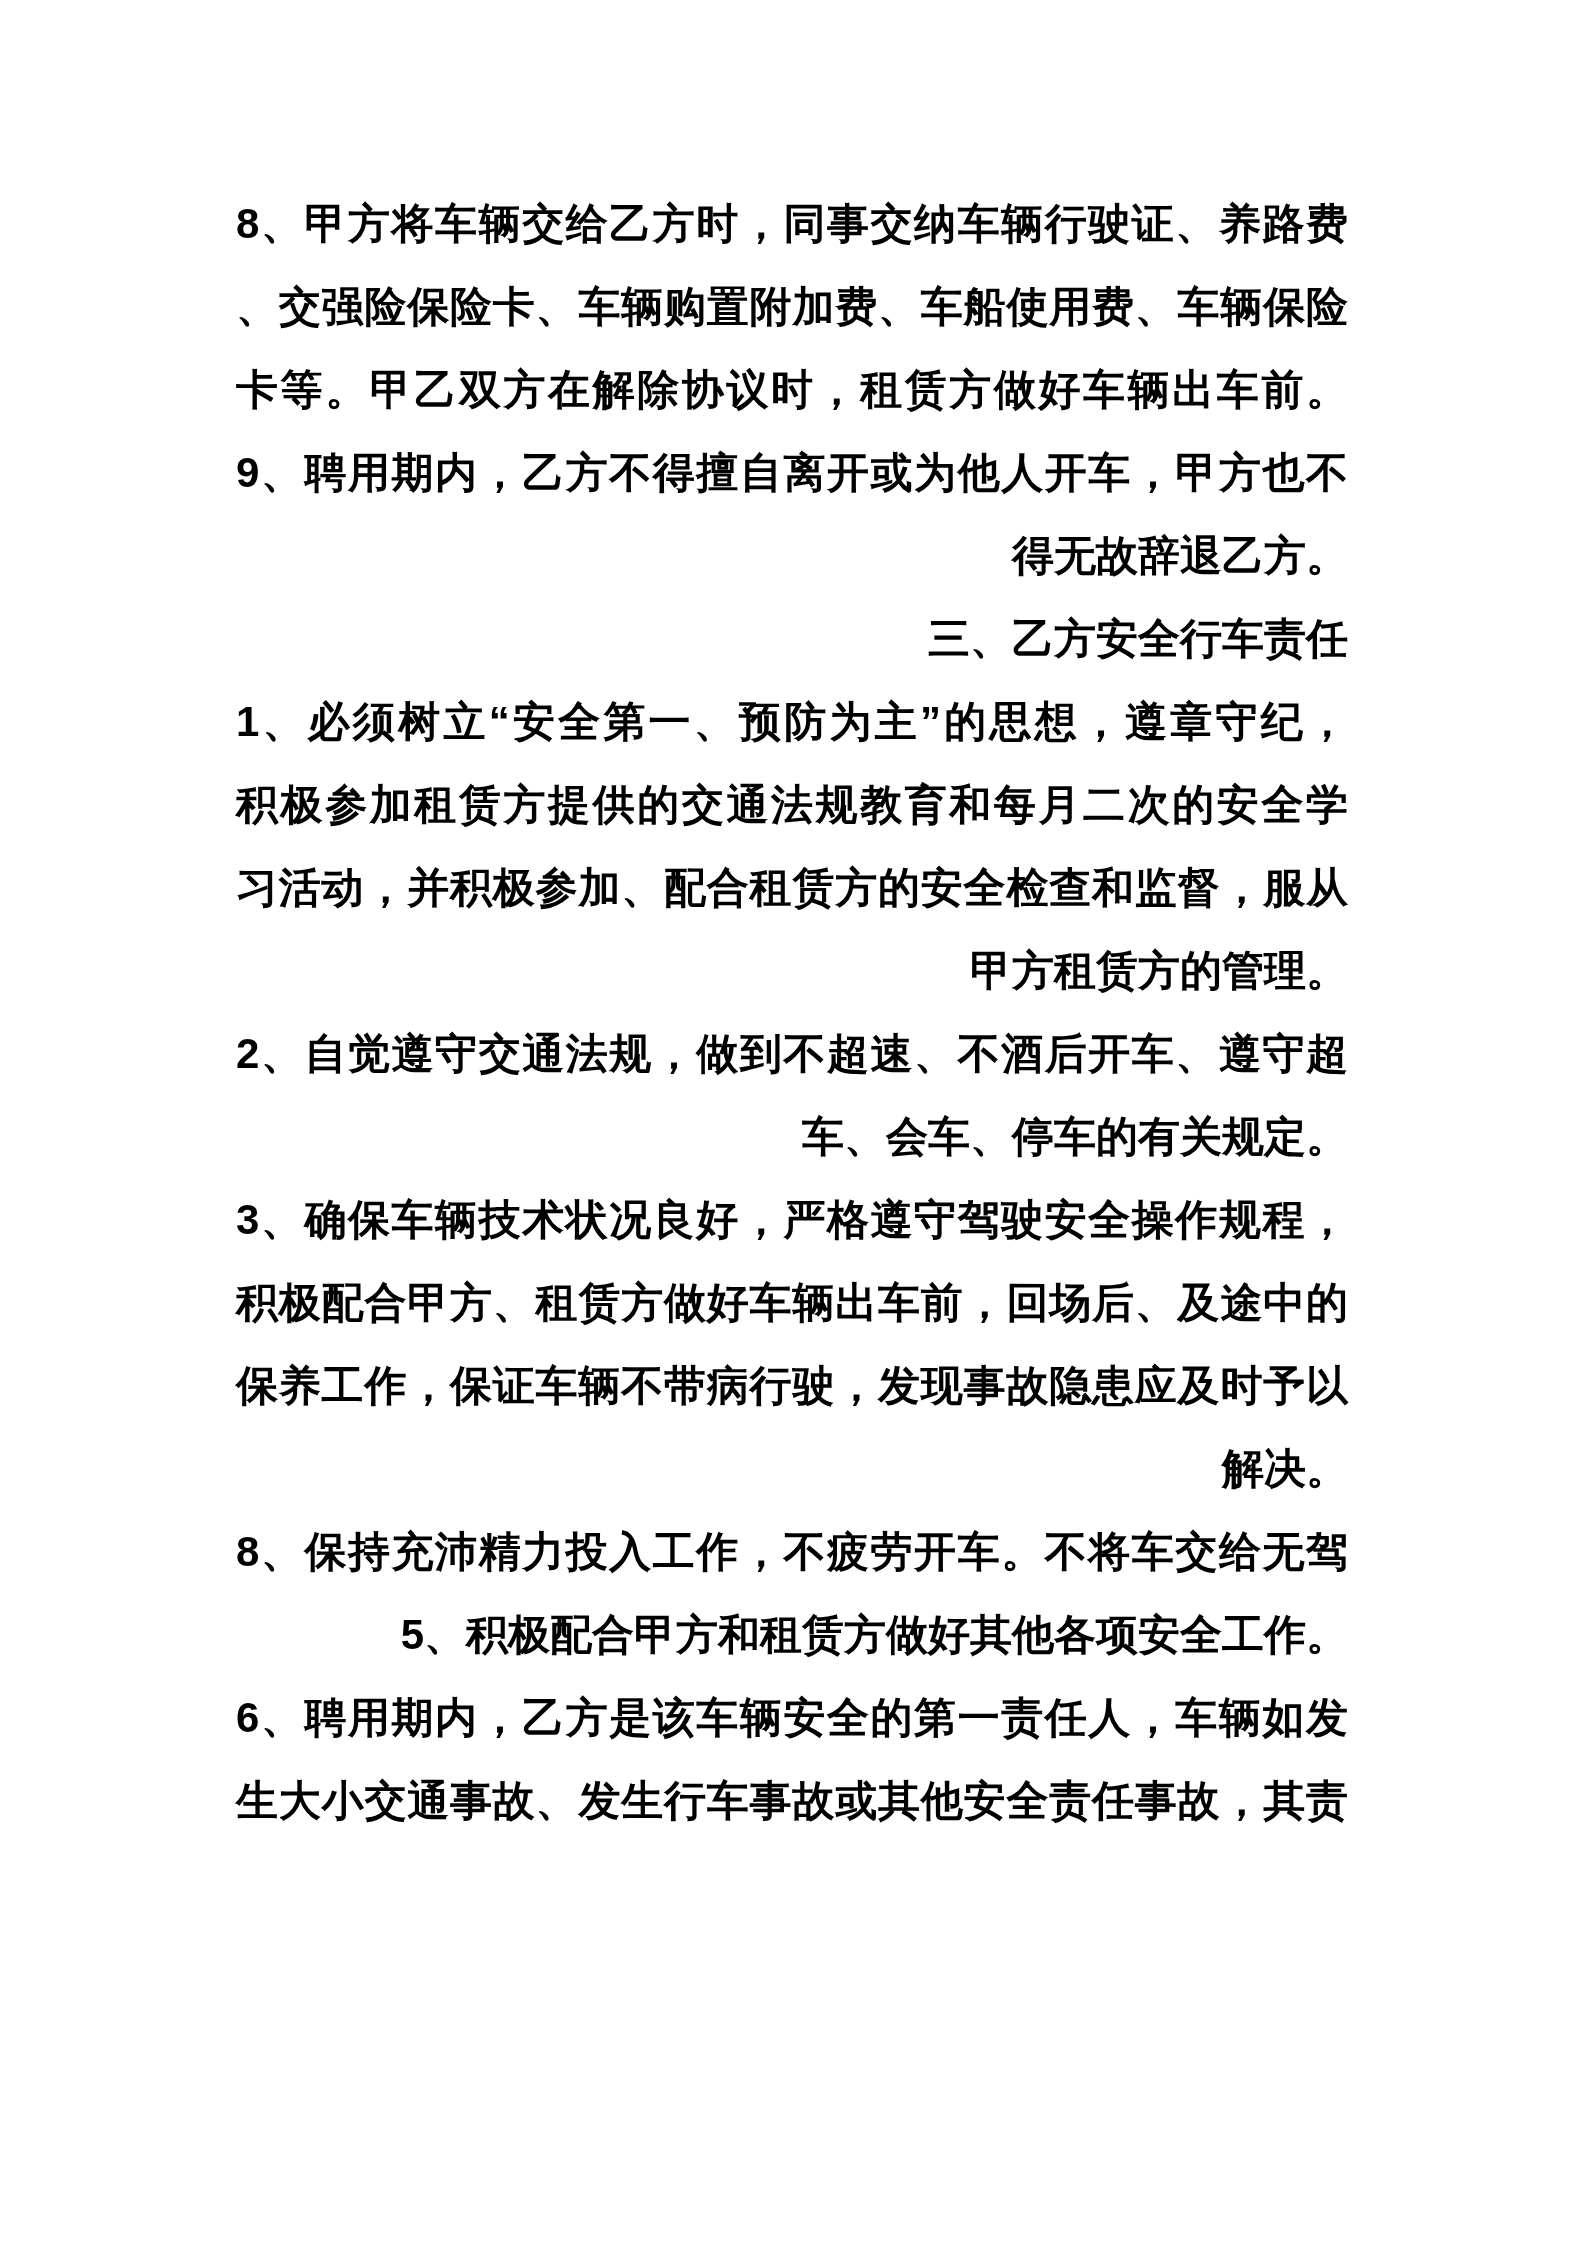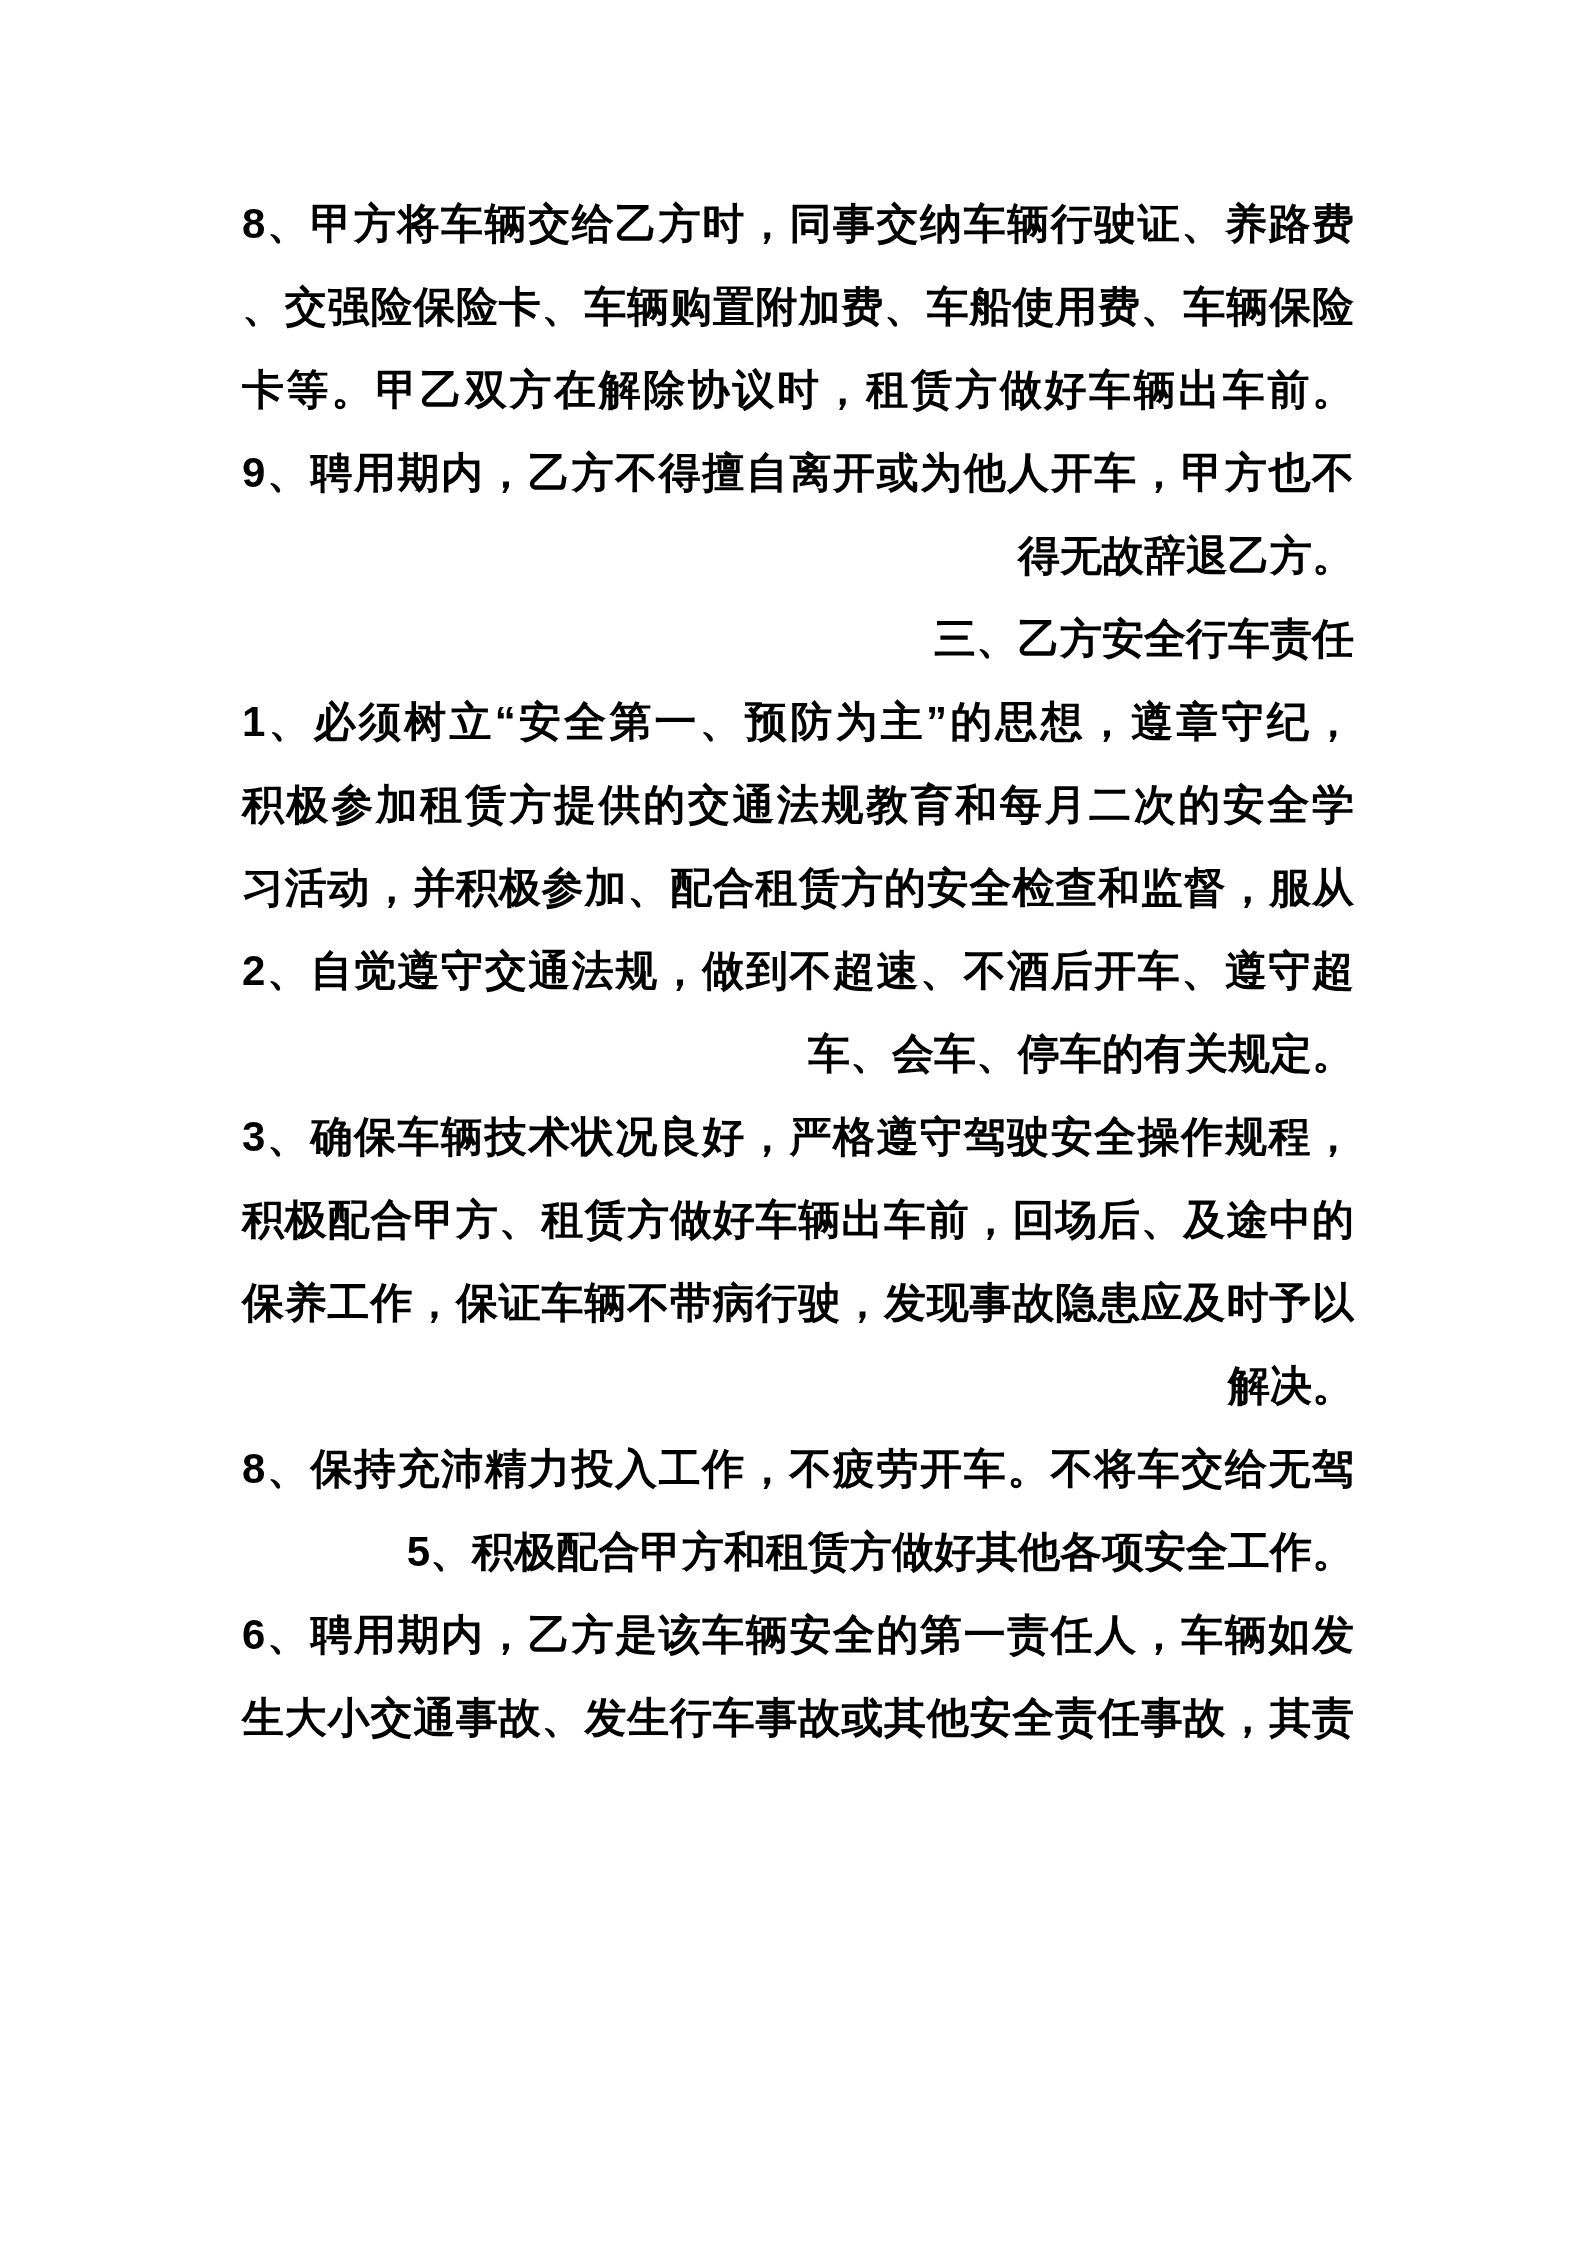--- a/index.html
+++ b/index.html
@@ -16,7 +16,7 @@
   }
   .text-block {
     position: absolute;
-    left: 242px;
+    left: 236px;
     top: 182px;
     width: 1112px;
   }

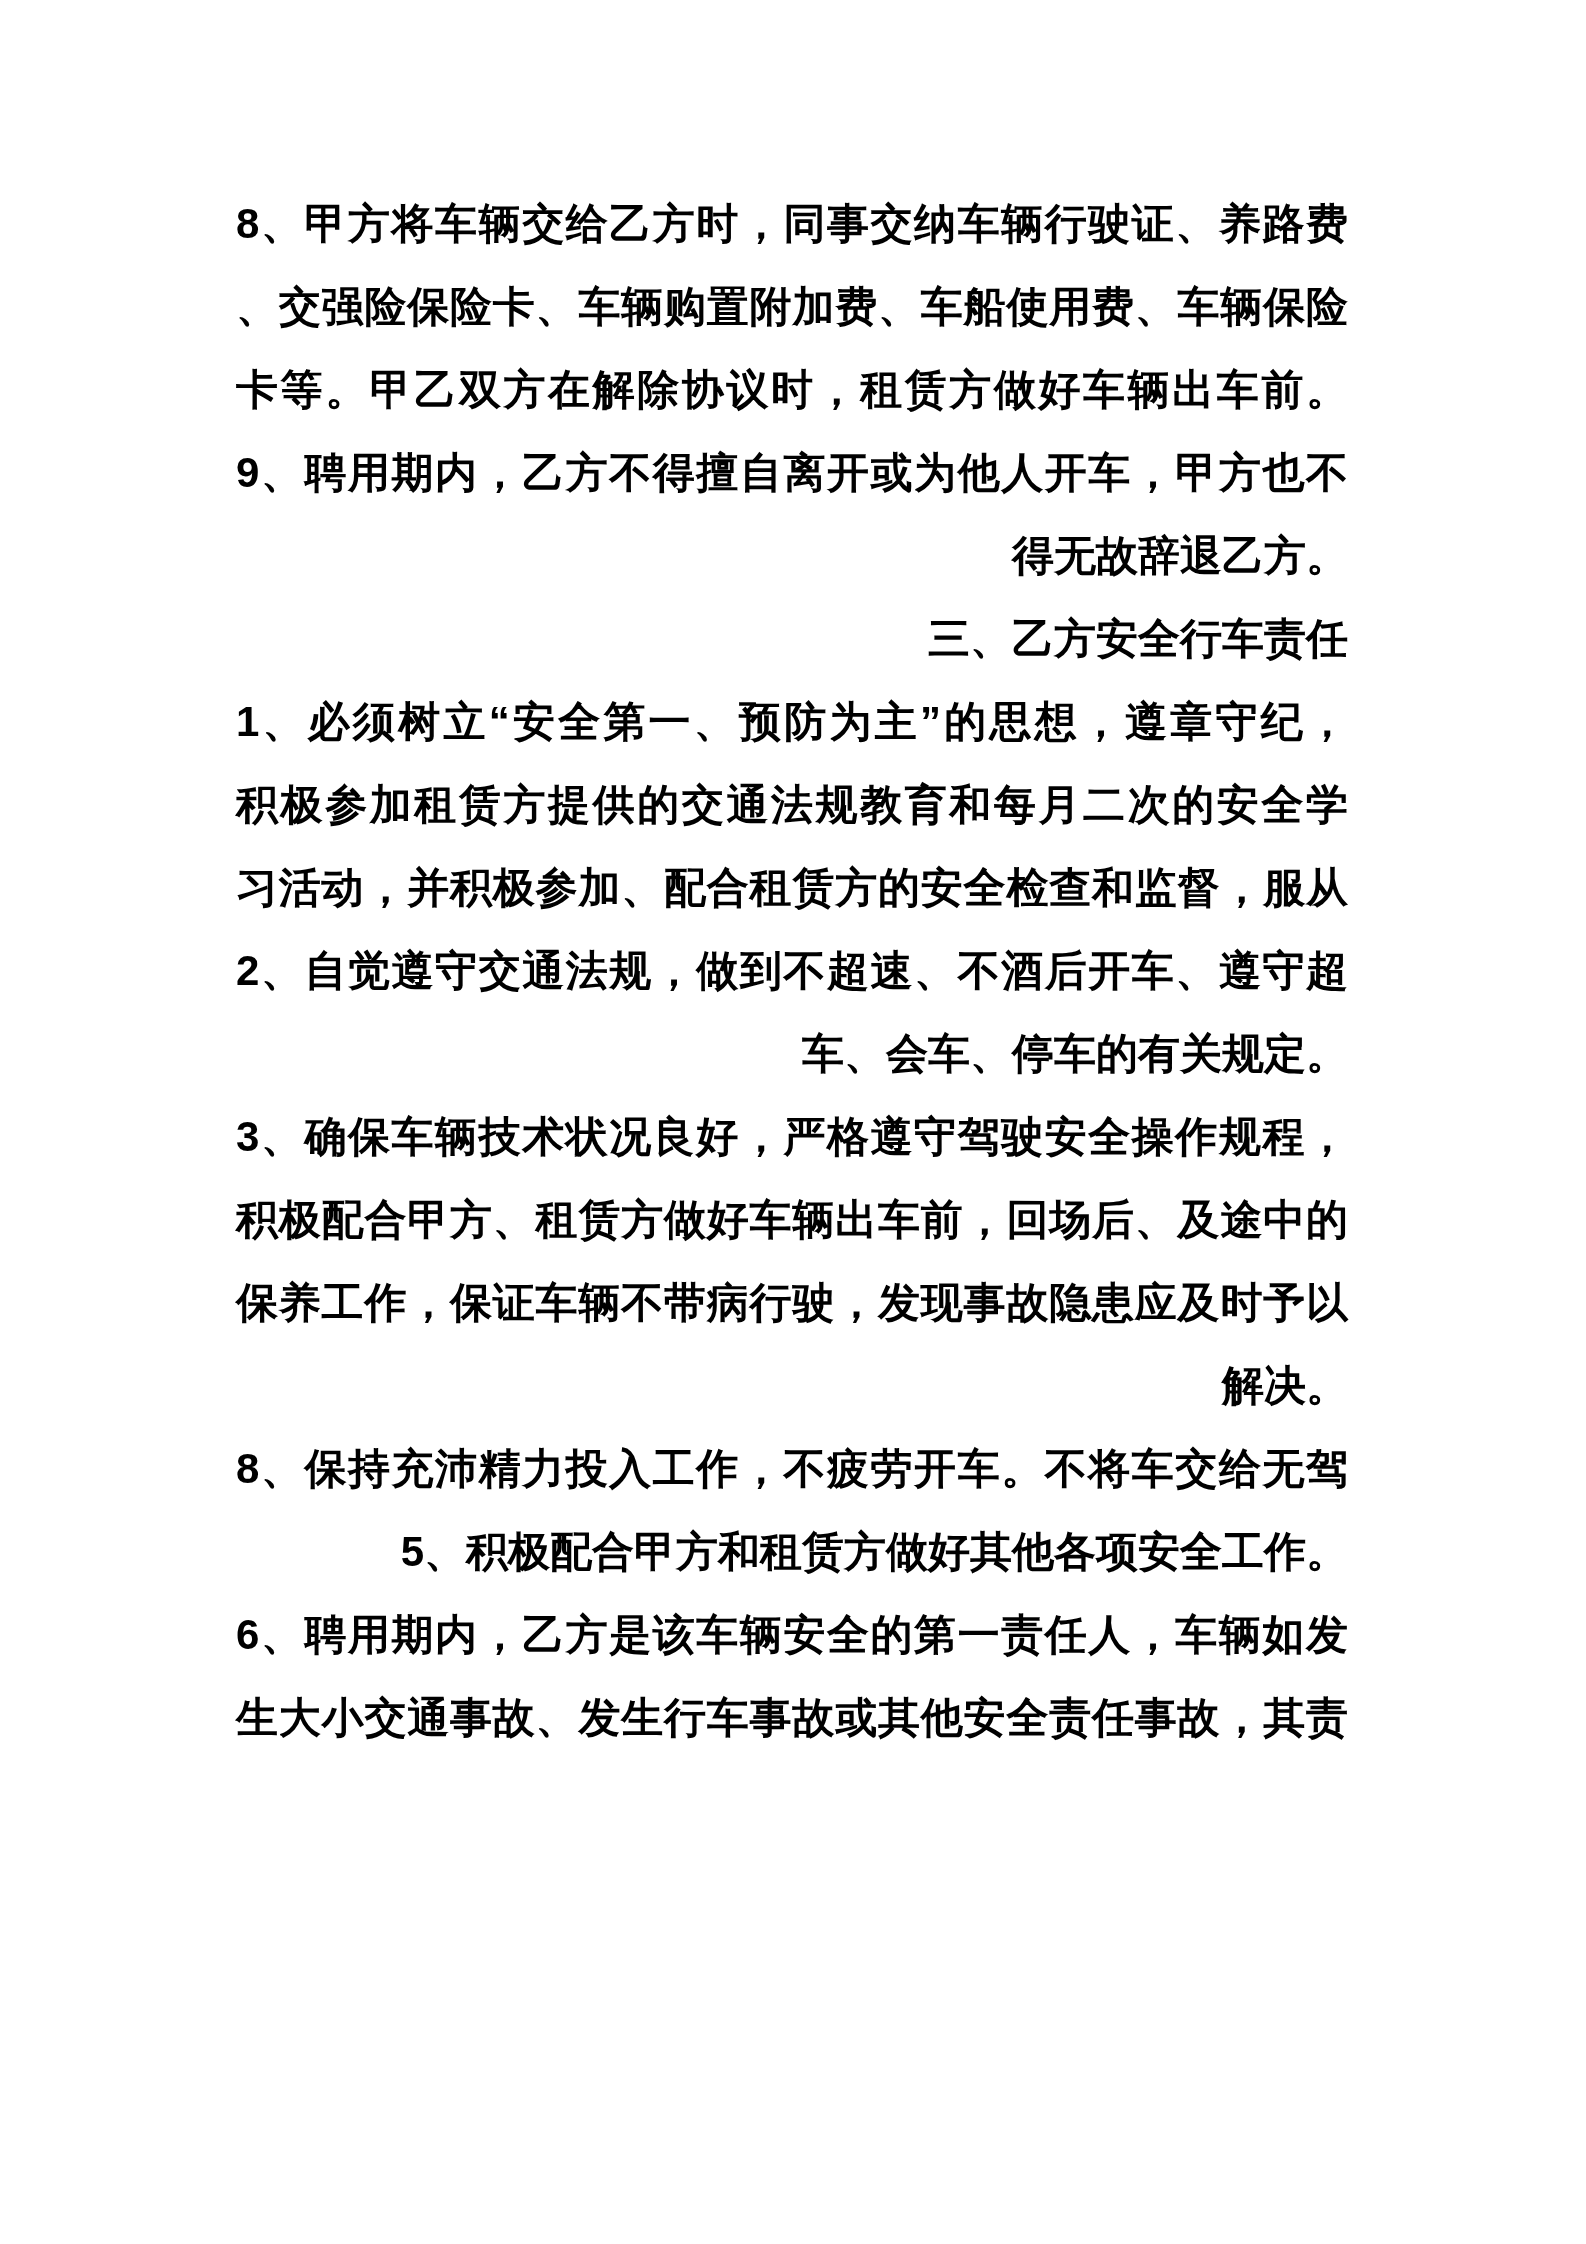--- a/index.html
+++ b/index.html
@@ -48,6 +48,7 @@
       <div class="line justify">1、必须树立“安全第一、预防为主”的思想，遵章守纪，</div>
       <div class="line justify">积极参加租赁方提供的交通法规教育和每月二次的安全学</div>
       <div class="line justify">习活动，并积极参加、配合租赁方的安全检查和监督，服从</div>
+      <div class="line">甲方租赁方的管理。</div>
       <div class="line justify">2、自觉遵守交通法规，做到不超速、不酒后开车、遵守超</div>
       <div class="line">车、会车、停车的有关规定。</div>
       <div class="line justify">3、确保车辆技术状况良好，严格遵守驾驶安全操作规程，</div>

